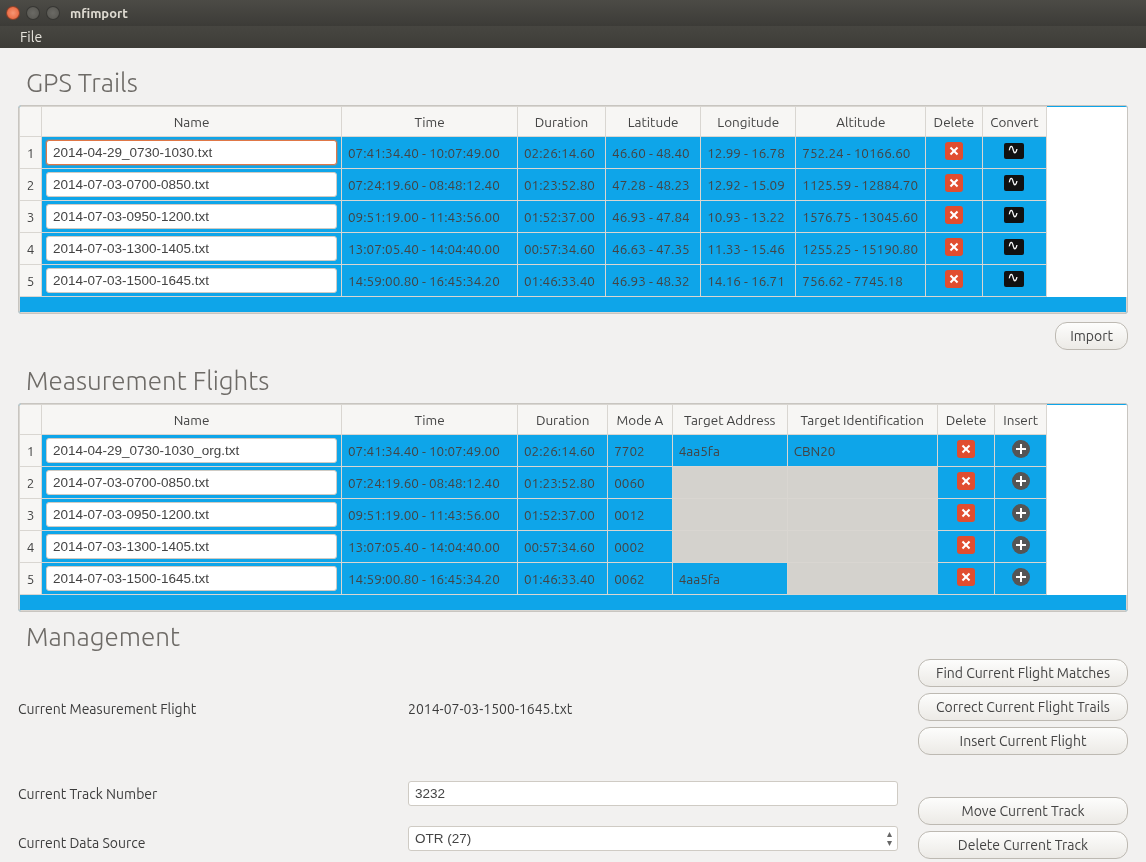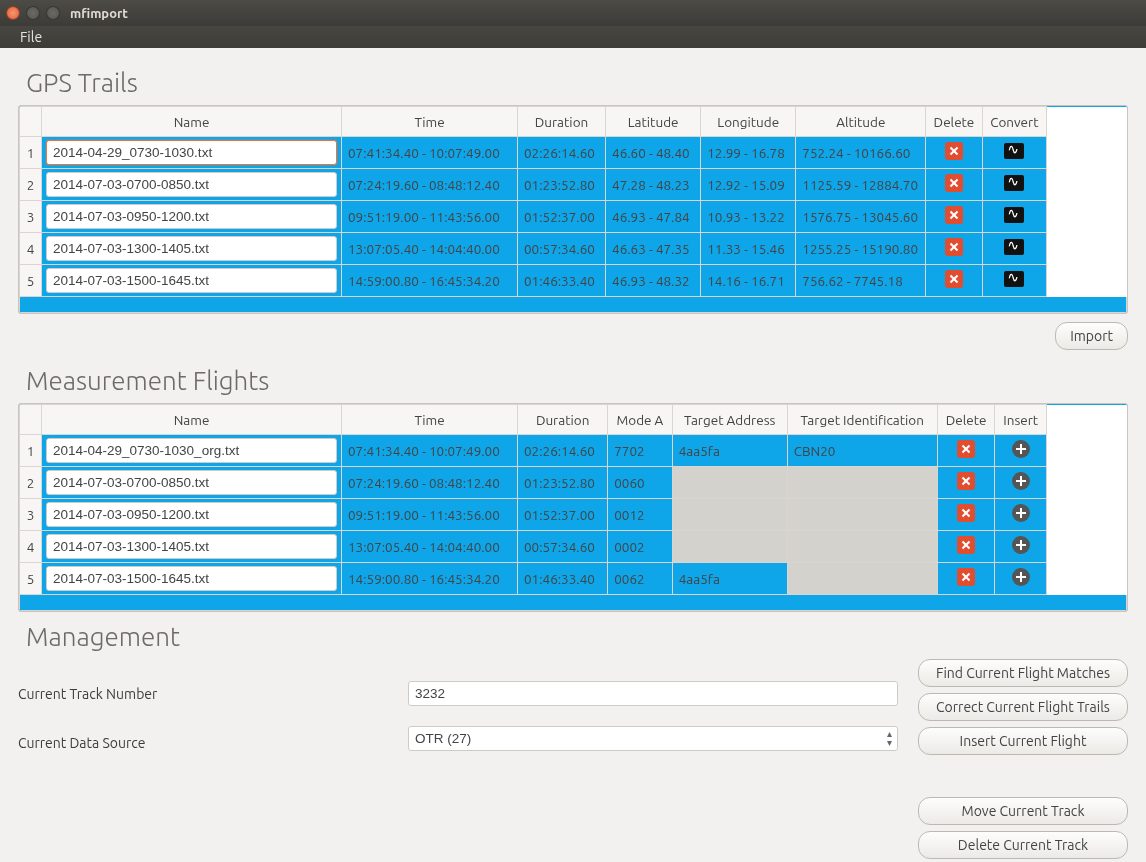--- a/index.html
+++ b/index.html
@@ -303,6 +303,10 @@
 
   <div style="display:flex; gap:20px; align-items:flex-start;">
     <div style="flex:1;">
+      <div style="display:flex; align-items:center; height:100px;">
+        <div style="width:390px" class="lbl">Current Measurement Flight</div>
+        <div class="val">2014-07-03-1500-1645.txt</div>
+      </div>
       <div style="display:flex; align-items:center; margin-top:22px;">
         <div style="width:390px" class="lbl">Current Track Number</div>
         <input class="txtbox bigfield" value="3232" style="">

